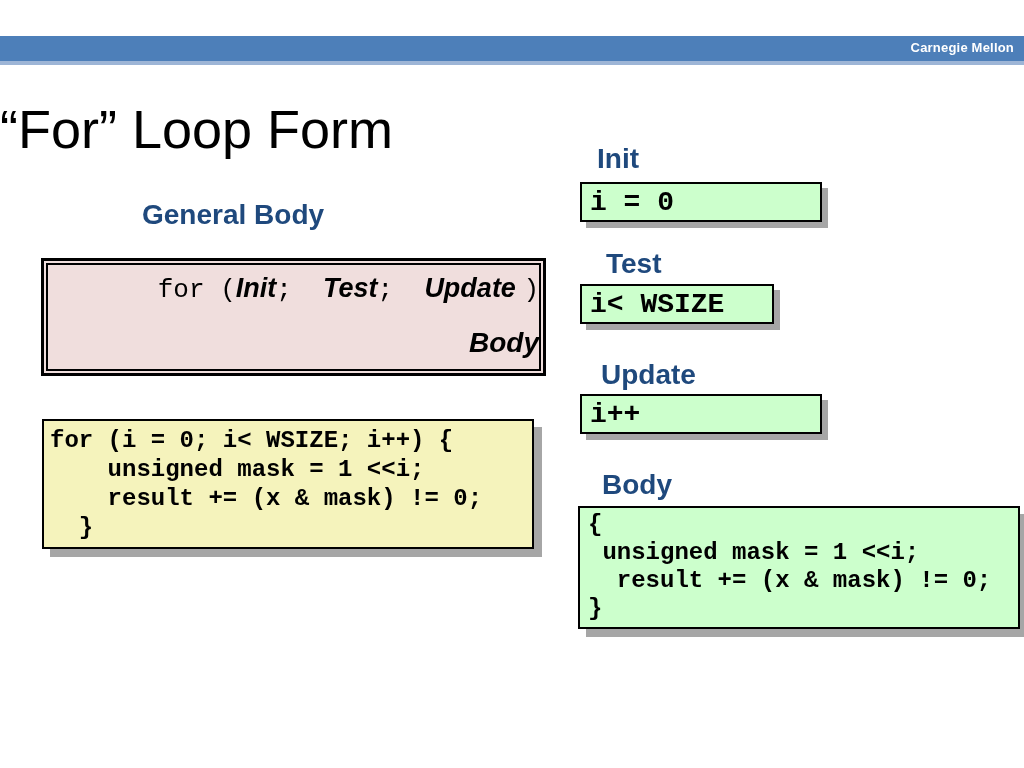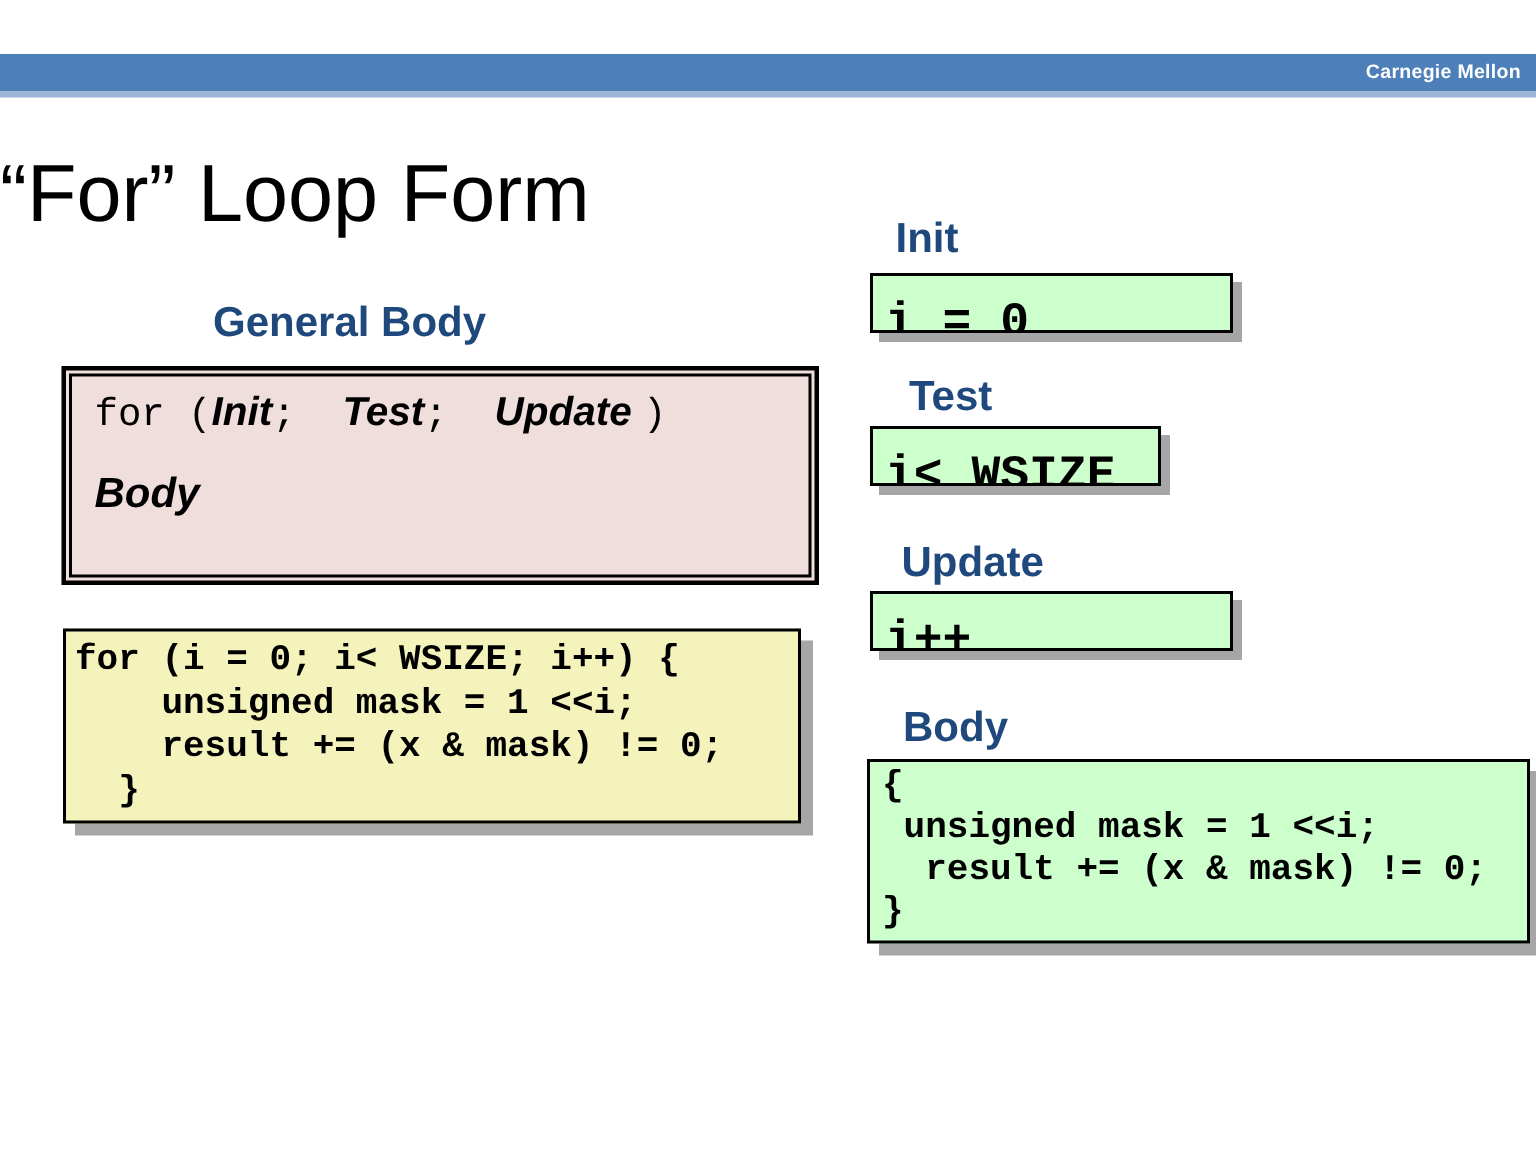--- a/index.html
+++ b/index.html
@@ -127,9 +127,9 @@
   }
   .green-box {
     background: var(--green_fill, #CCFFCC);
-    font-size: 32px;
+    font-size: 28px;
     line-height: 31px;
-    padding: 15px 8px;
+    padding: 3px 8px;
   }
   .init-box   { left: 580px; top: 146px; width: 242px; height: 40px; }
   .test-box   { left: 580px; top: 248px; width: 194px; height: 40px; }

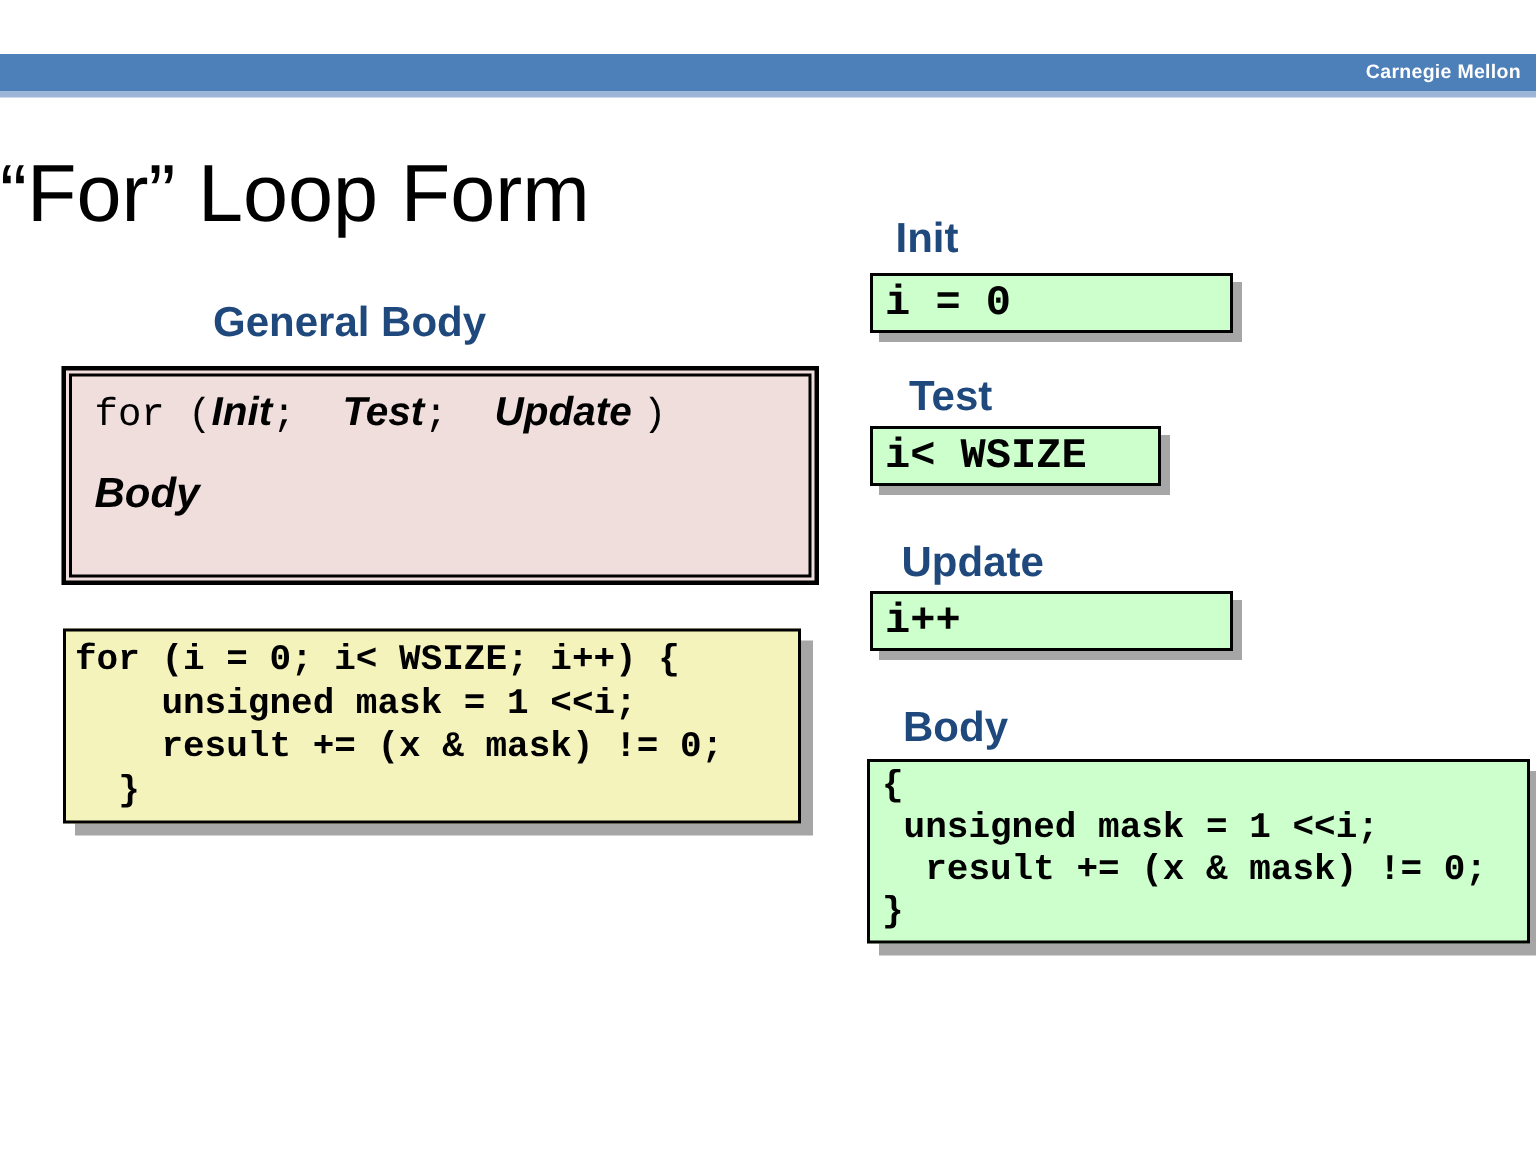--- a/index.html
+++ b/index.html
@@ -68,11 +68,12 @@
   
   .pink-outer {
     position: absolute;
-    left: 41px; top: 208px;
-    width: 505px; height: 146px;
+    left: 41px; top: 222px;
+    width: 505px; height: 118px;
     box-sizing: border-box;
     background: var(--pink_fill, #F0DEDD);
     border: 3px solid #000000;
+    text-align: right;
   }
   .pink-inner {
     position: absolute;

